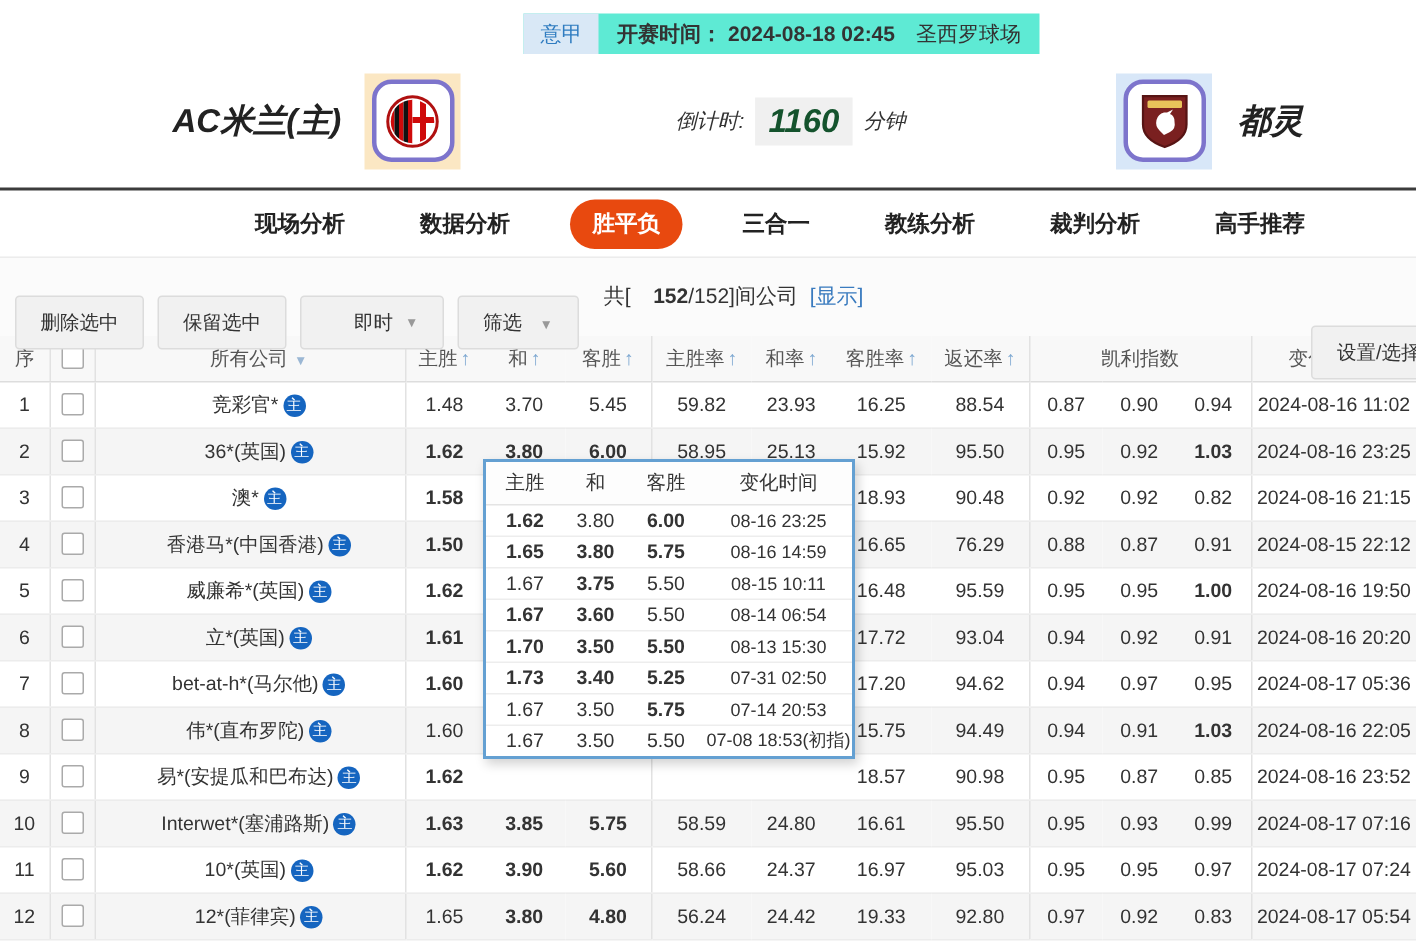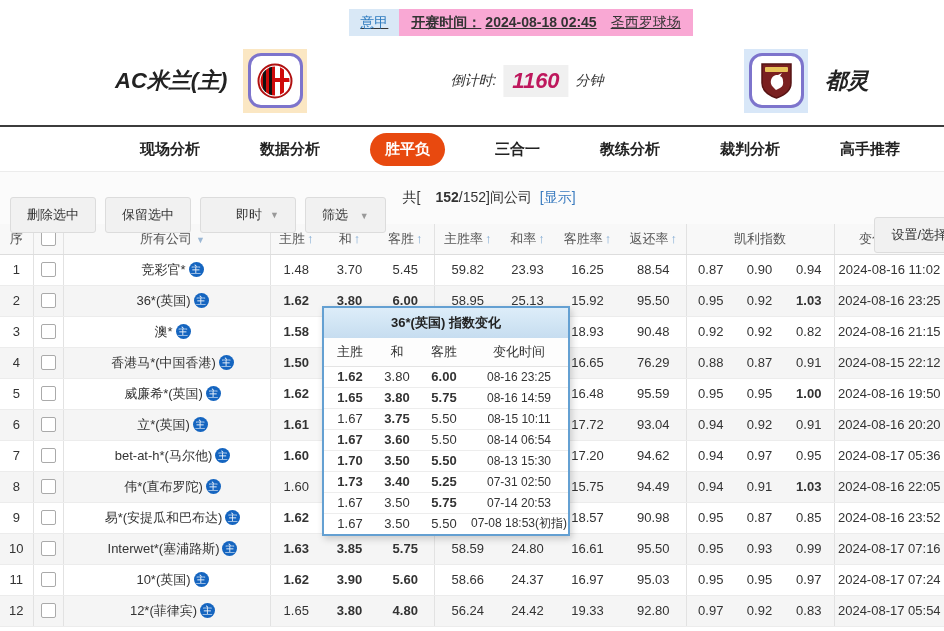--- a/index.html
+++ b/index.html
@@ -11,7 +11,7 @@
   
   .topbar { display: flex; justify-content: center; padding-top: 9px; height: 36px; }
   .topbar-inner { transform: translateX(49px); display: flex; align-items: center;
-    background: #f9a8d4; font-size: 14px; line-height: 27px; text-decoration: underline; }
+    background: #5eead4; font-size: 14px; line-height: 27px; }
   .league-chip { background: #d9e8f6; color: #2f7cc0; padding: 0 11px; cursor: pointer; }
   .kick-label, .kick-time { font-weight: bold; }
   .kick-label { margin-left: 12px; }

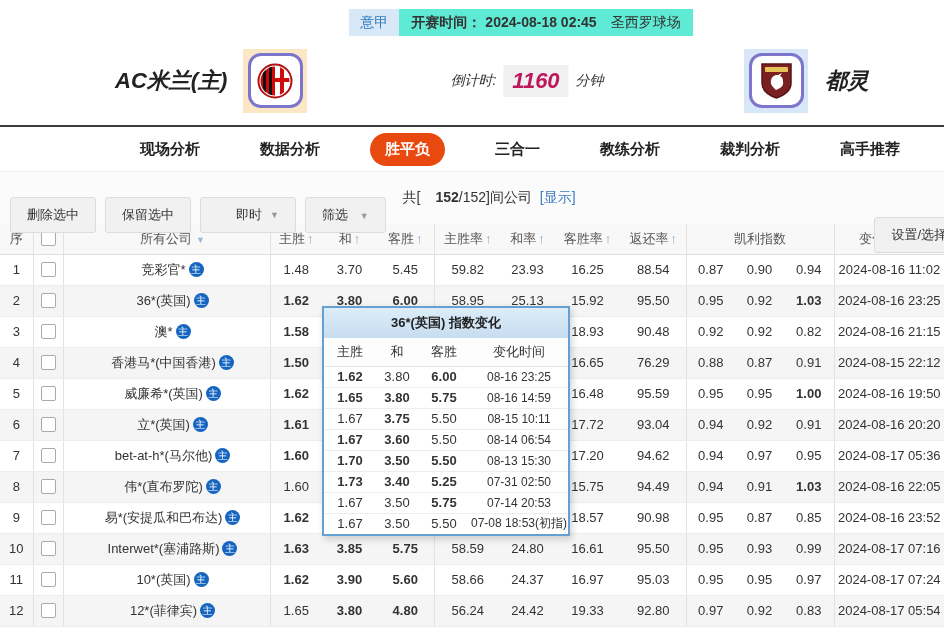--- a/index.html
+++ b/index.html
@@ -26,7 +26,7 @@
   .h-right { position: absolute; left: 744px; top: 50%; transform: translateY(-50%);
     display: flex; align-items: center; gap: 17px; }
   .team-name { font-size: 22px; font-weight: bold; color: #222; }
-  .cd-num { font-size: 22px; font-weight: bold; color: #be185d; background: #f0f0f0; padding: 3px 9px; }
+  .cd-num { font-size: 22px; font-weight: bold; color: #14532d; background: #f0f0f0; padding: 3px 9px; }
   .logo-outer { width: 64px; height: 64px; display: flex; align-items: center; justify-content: center; }
   .milan-outer { background: #fbe7c3; }
   .torino-outer { background: #d8e7f8; }

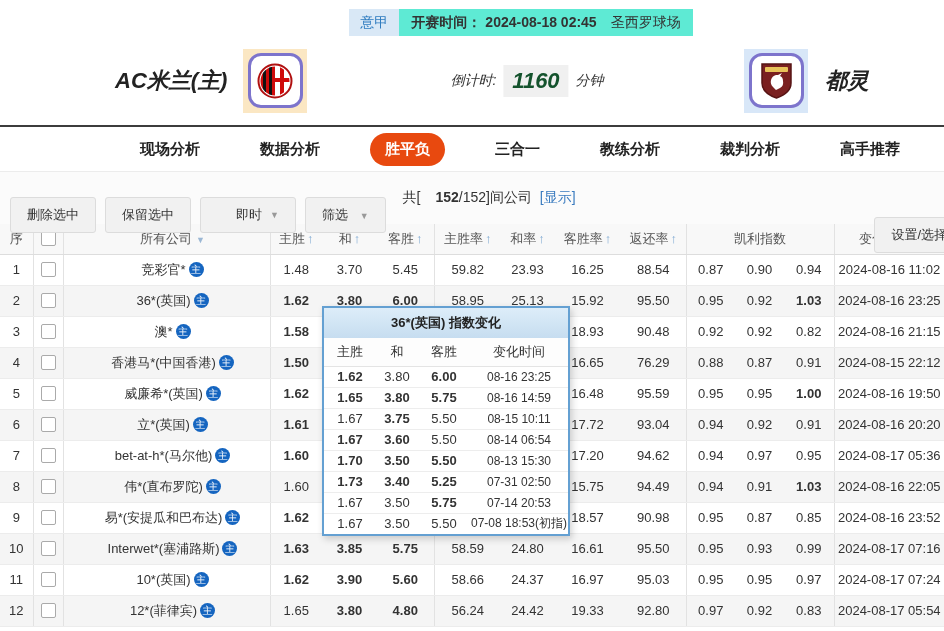--- a/index.html
+++ b/index.html
@@ -34,7 +34,7 @@
     border-radius: 13px; display: flex; align-items: center; justify-content: center; }
   
   .nav { height: 44px; display: flex; justify-content: center; align-items: center; background: #fff; }
-  .nav-inner { transform: translateX(48px); display: flex; align-items: center; gap: 40px; text-align: center; }
+  .nav-inner { transform: translateX(48px); display: flex; align-items: center; gap: 30px; text-align: center; }
   .tab { font-size: 15px; font-weight: bold; color: #222; padding: 7px 10px; cursor: pointer; white-space: nowrap; }
   .tab.active { background: #e8490f; color: #fff; border-radius: 17px; padding: 7px 15px; }
   

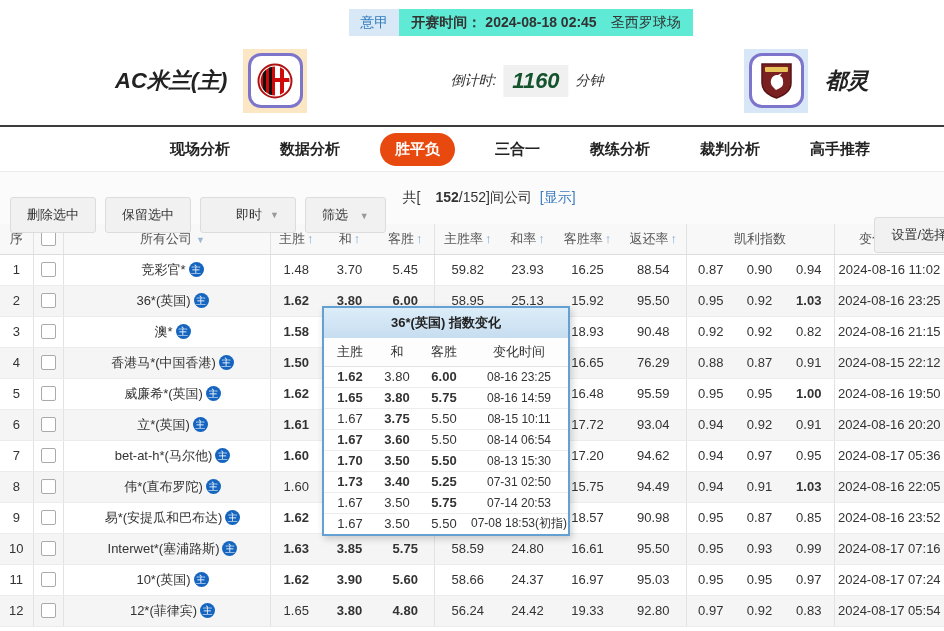--- a/index.html
+++ b/index.html
@@ -418,7 +418,6 @@
 </table>
 
 <div class="popup">
-  <div class="popup-title">36*(英国) 指数变化</div>
   <table>
     <colgroup>
       <col style="width:52px">

